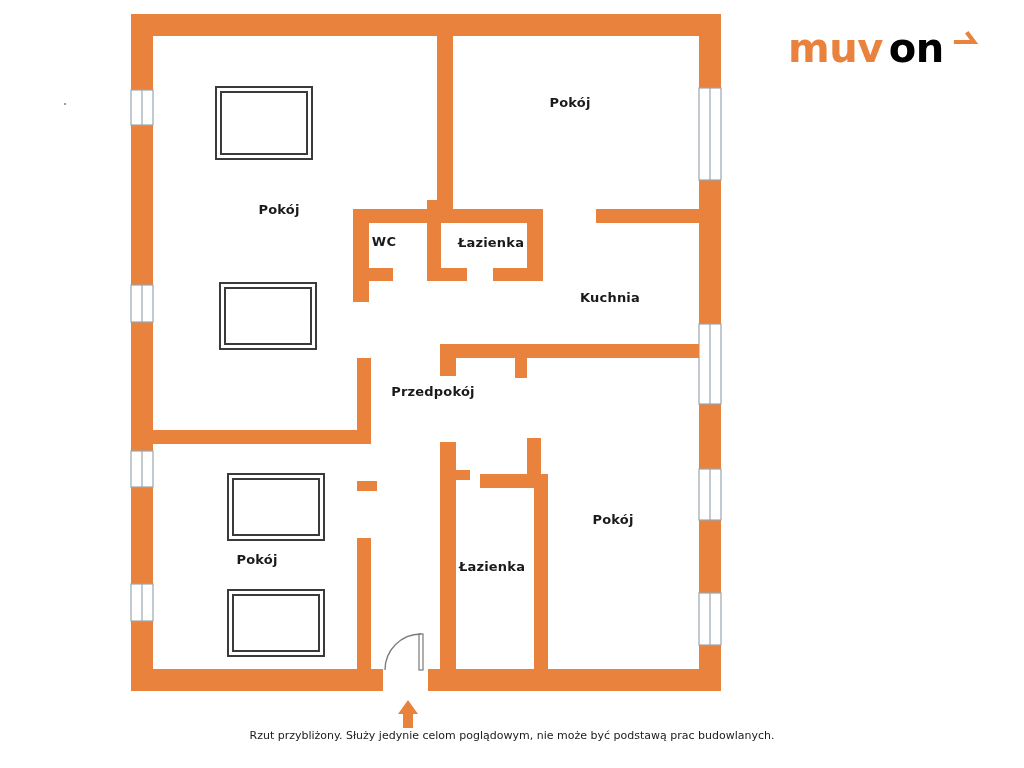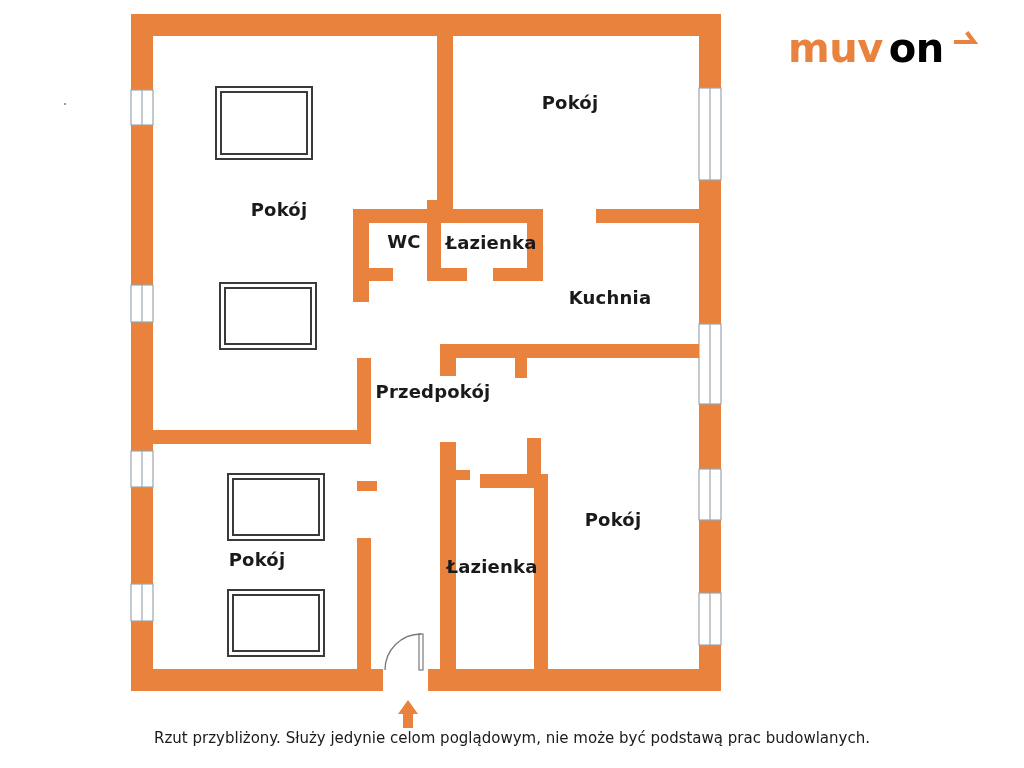--- a/index.html
+++ b/index.html
@@ -62,7 +62,7 @@
     position: absolute;
     font-family: "DejaVu Sans", sans-serif;
     font-weight: bold;
-    font-size: 18px;
+    font-size: 13px;
     color: #1a1a1a;
     white-space: nowrap;
     transform: translate(-50%, -50%);

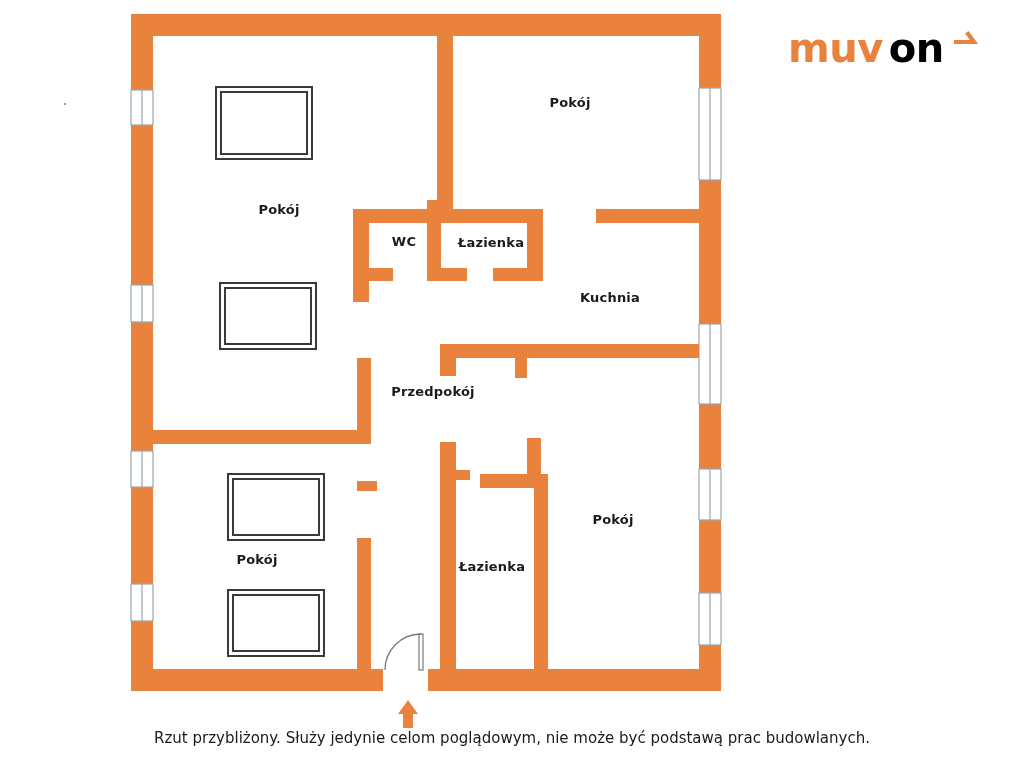--- a/index.html
+++ b/index.html
@@ -243,7 +243,7 @@
 
   <div class="room-label" style="left:279px; top:209px;">Pokój</div>
   <div class="room-label" style="left:570px; top:102px;">Pokój</div>
-  <div class="room-label" style="left:404px; top:241px;">WC</div>
+  <div class="room-label" style="left:384px; top:241px;">WC</div>
   <div class="room-label" style="left:491px; top:242px;">Łazienka</div>
   <div class="room-label" style="left:610px; top:297px;">Kuchnia</div>
   <div class="room-label" style="left:433px; top:391px;">Przedpokój</div>

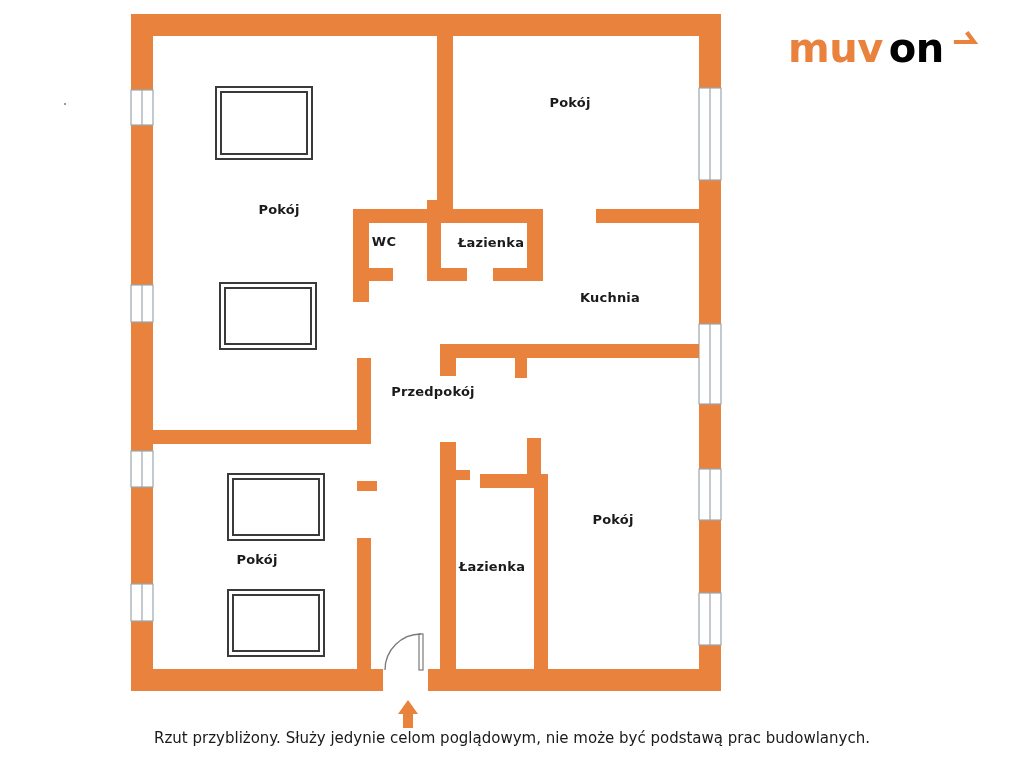--- a/index.html
+++ b/index.html
@@ -78,7 +78,7 @@
     width: 1024px;
     text-align: center;
     font-family: "DejaVu Sans", sans-serif;
-    font-size: 15px;
+    font-size: 11px;
     color: #1a1a1a;
     user-select: none;
   }

